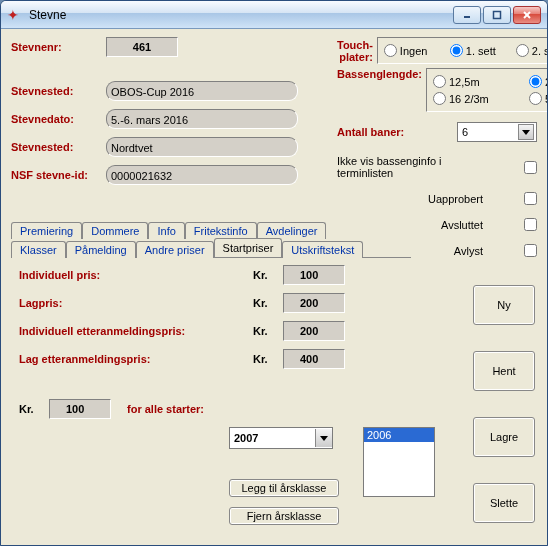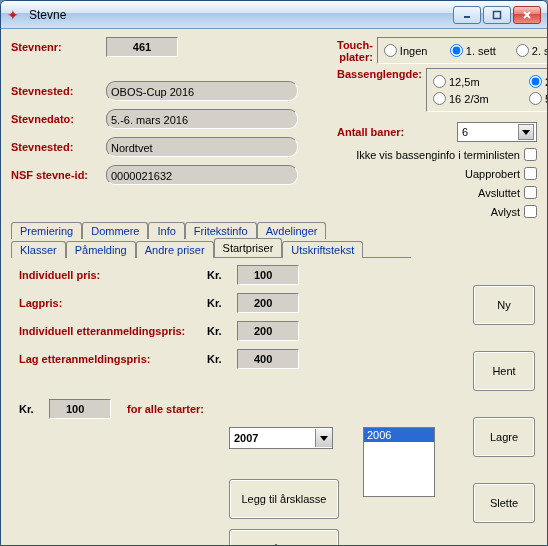--- a/index.html
+++ b/index.html
@@ -28,7 +28,7 @@
   .baner { display:flex; align-items:center; margin-top:10px;}
   .select { height:20px; border:1px solid #7b7b7b; background:#fff; display:flex; align-items:center; padding:0 2px 0 4px; justify-content:space-between;}
   .select .arrow { width:16px; height:16px; background:linear-gradient(#f4f4f4,#ccc); border:1px solid #888; display:flex; align-items:center; justify-content:center;}
-  .chkrow { display:flex; align-items:center; justify-content:flex-end; margin-top:6px;}
+  .chkrow { display:flex; align-items:center; justify-content:flex-end; margin-top:13px;gap:37px;}
   .chkrow label { color:#000; margin-right:4px;}
   .chkrow input { margin:0;}
   .tabs { position:absolute; left:10px; top:192px; width:400px;}

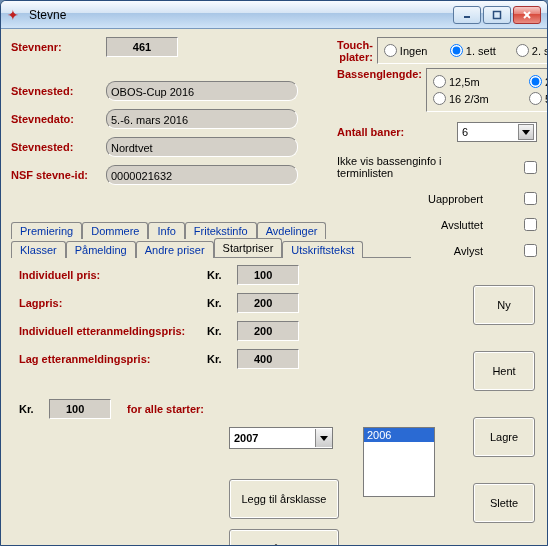--- a/index.html
+++ b/index.html
@@ -38,7 +38,7 @@
   .tabstrip { height:1px; background:#888; }
   .formarea { position:absolute; left:18px; top:236px; width:430px;}
   .frow { display:flex; align-items:center; margin-bottom:8px;}
-  .frow .flbl { color:#a00000; font-weight:bold; width:188px;}
+  .frow .flbl { color:#a00000; font-weight:bold; width:234px;}
   .frow .kr { width:30px; font-weight:bold;}
   .numfield { width:62px; height:20px; background:#d4d0c8; border:1px solid #808080; border-right-color:#fff; border-bottom-color:#fff; padding:0 16px; text-align:left; line-height:18px; font-weight:bold;}
   .btn { height:40px; min-width:110px; background:#ece9d8; border:1px solid #888; border-radius:3px; box-shadow:inset 0 0 0 1px #fff; display:flex; align-items:center; justify-content:center; color:#000;}

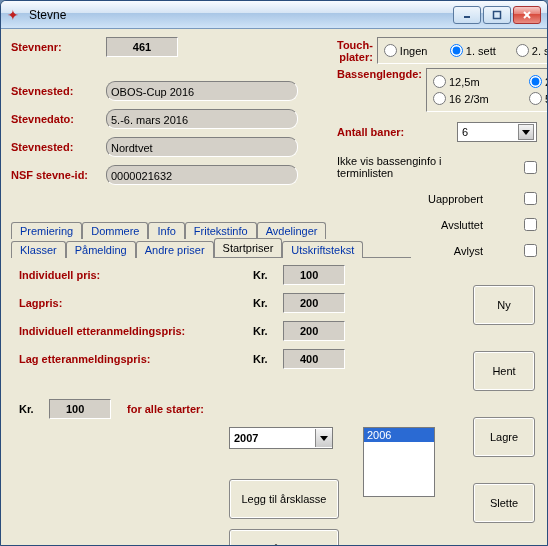--- a/index.html
+++ b/index.html
@@ -41,7 +41,7 @@
   .frow .flbl { color:#a00000; font-weight:bold; width:234px;}
   .frow .kr { width:30px; font-weight:bold;}
   .numfield { width:62px; height:20px; background:#d4d0c8; border:1px solid #808080; border-right-color:#fff; border-bottom-color:#fff; padding:0 16px; text-align:left; line-height:18px; font-weight:bold;}
-  .btn { height:40px; min-width:110px; background:#ece9d8; border:1px solid #888; border-radius:3px; box-shadow:inset 0 0 0 1px #fff; display:flex; align-items:center; justify-content:center; color:#000;}
+  .btn { height:18px; min-width:110px; background:#ece9d8; border:1px solid #888; border-radius:3px; box-shadow:inset 0 0 0 1px #fff; display:flex; align-items:center; justify-content:center; color:#000;}
   .sidebtns { position:absolute; right:12px; top:256px; width:62px;}
   .sidebtn { height:40px; width:62px; background:#ece9d8; border:1px solid #888; border-radius:3px; box-shadow:inset 0 0 0 1px #fff; display:flex; align-items:center; justify-content:center; margin-bottom:26px; color:#000;}
   .listbox { width:72px; height:70px; border:1px solid #7b7b7b; background:#fff;}

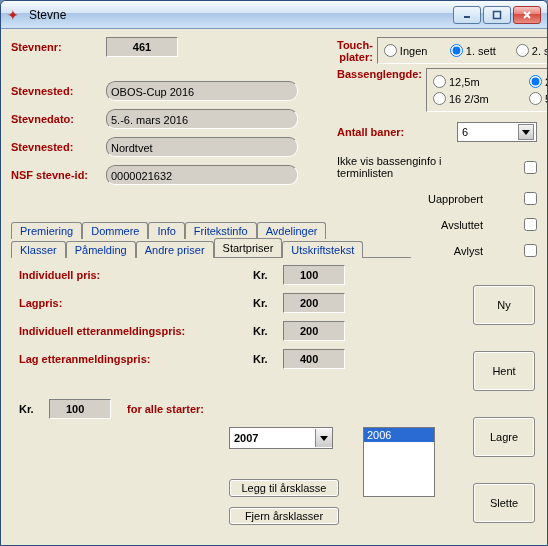--- a/index.html
+++ b/index.html
@@ -234,7 +234,7 @@
               <span>Legg til årsklasse</span>
             </div>
           <div class="btn">
-              <span>Fjern årsklasser</span>
+              <span>Fjern årsklasse</span>
             </div>
         </div>
         <div class="listbox">

